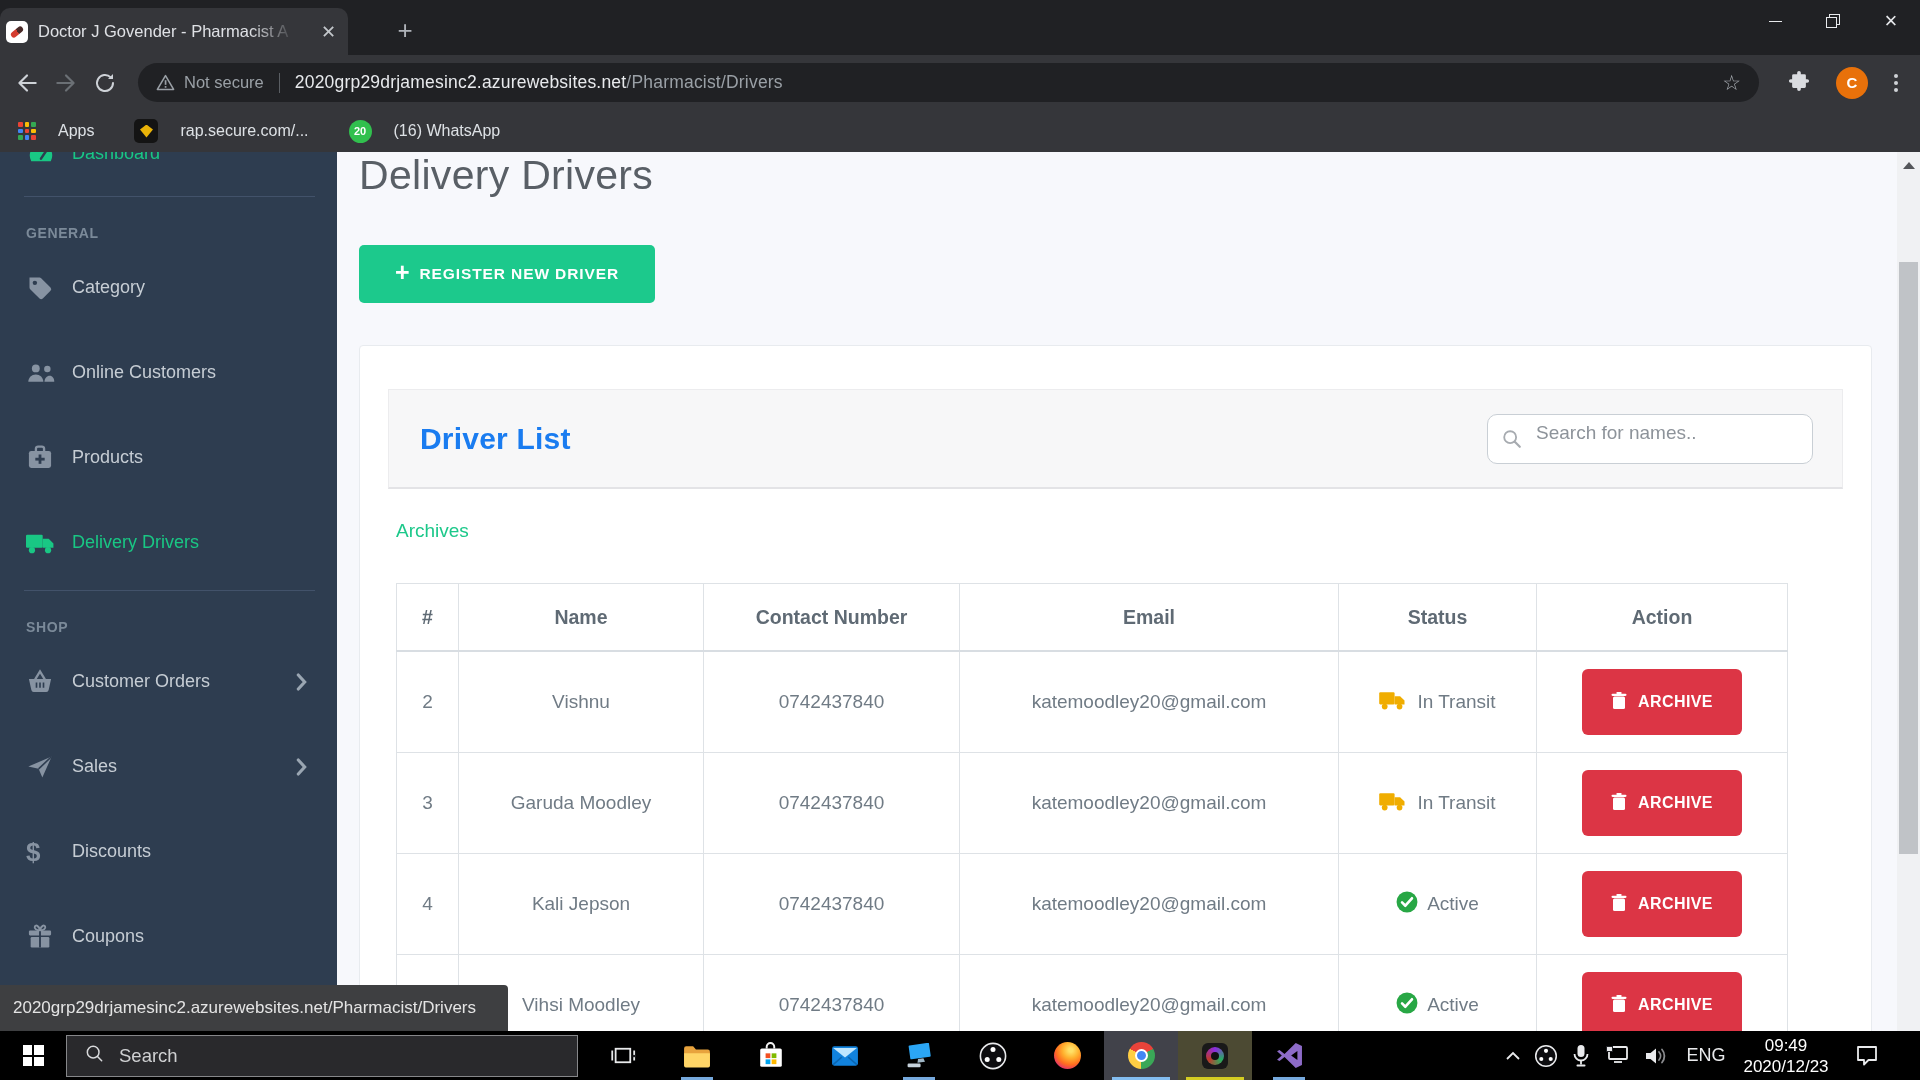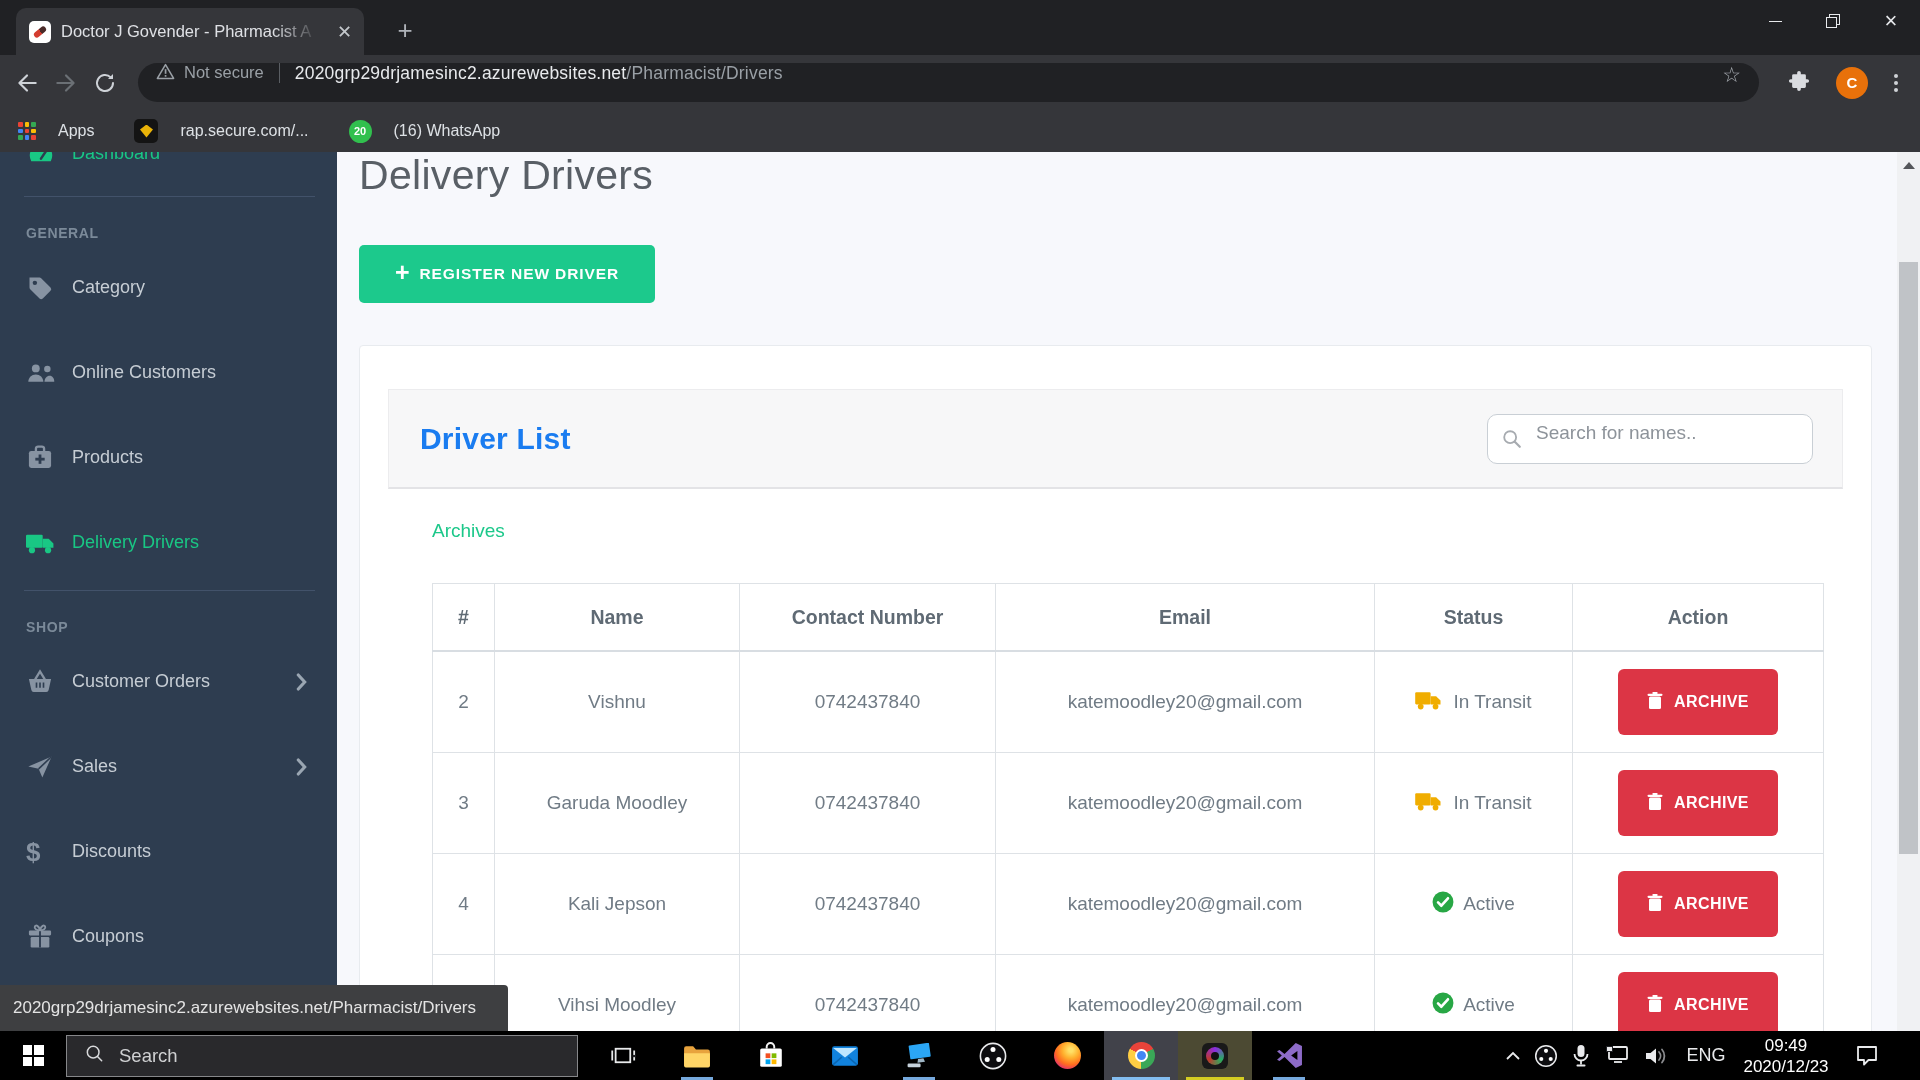--- a/index.html
+++ b/index.html
@@ -8,8 +8,8 @@
 
   
   .tabbar{position:absolute;left:0;top:0;width:1920px;height:55px;background:#202124}
-  .tab{position:absolute;left:16px;top:8px;width:348px;height:47px;background:#35363a;
-       border-radius:10px 10px 0 0;display:flex;align-items:center;padding:0 12px 0 13px;box-sizing:border-box}
+  .tab{position:absolute;left:0;top:8px;width:348px;height:47px;background:#35363a;
+       border-radius:10px 10px 0 0;display:flex;align-items:center;padding:0 12px 0 6px;box-sizing:border-box}
   .favicon{width:22px;height:22px;background:#fff;border-radius:5px;position:relative;flex:none}
   .favicon i{position:absolute;left:4px;top:8px;width:14px;height:6px;border-radius:3px;
        background:linear-gradient(90deg,#d43d30 55%,#4a2a28 55%);transform:rotate(-40deg)}

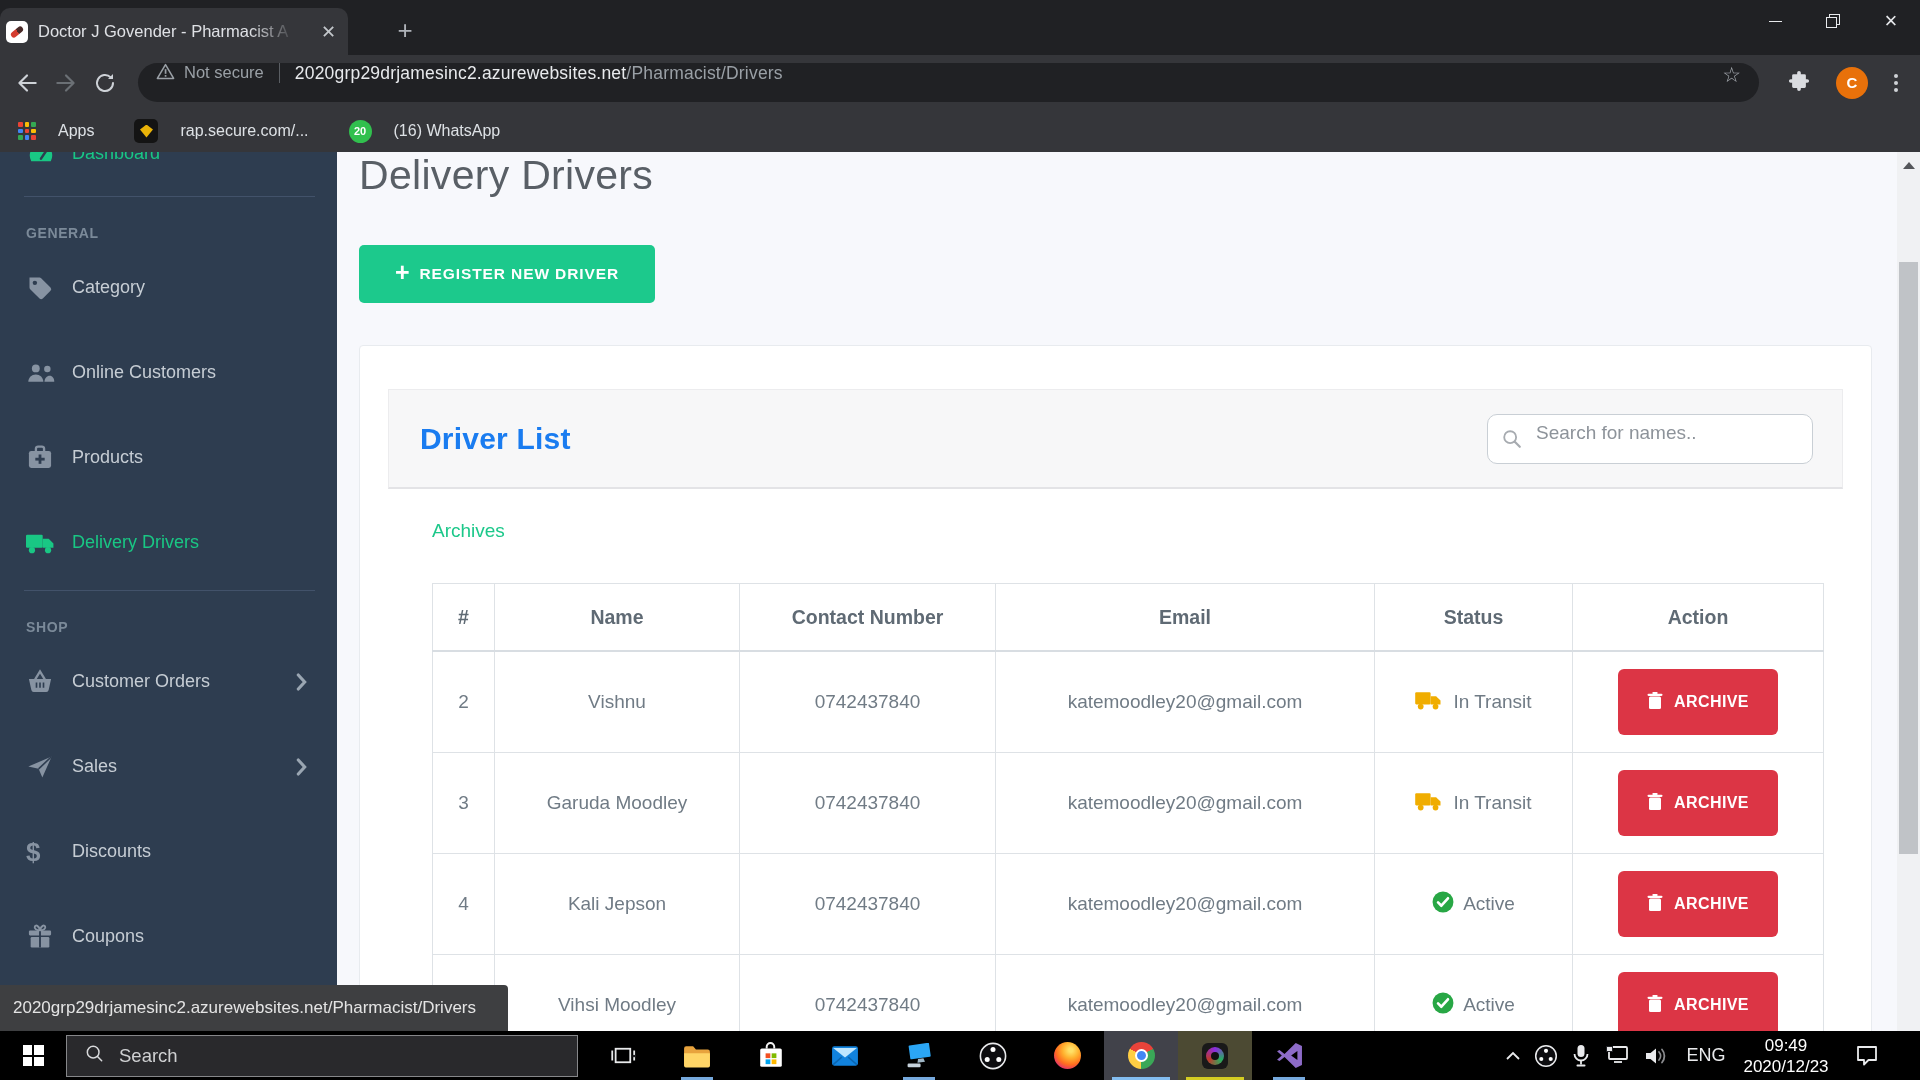--- a/index.html
+++ b/index.html
@@ -29,7 +29,7 @@
   .toolbar{position:absolute;left:0;top:55px;width:1920px;height:55px;background:#35363a}
   .navbtn{position:absolute;top:13px;width:30px;height:30px;display:flex;align-items:center;justify-content:center}
   .urlpill{position:absolute;left:138px;top:8px;width:1621px;height:39px;border-radius:20px;background:#202124;
-       display:flex;align-items:flex-start;color:#9aa0a6}
+       display:flex;align-items:center;color:#9aa0a6}
   .warn-icon{margin-left:18px;display:flex}
   .notsecure{margin-left:9px;font-size:16.5px}
   .urldivider{width:1px;height:20px;background:#5a5e63;margin:0 15px}

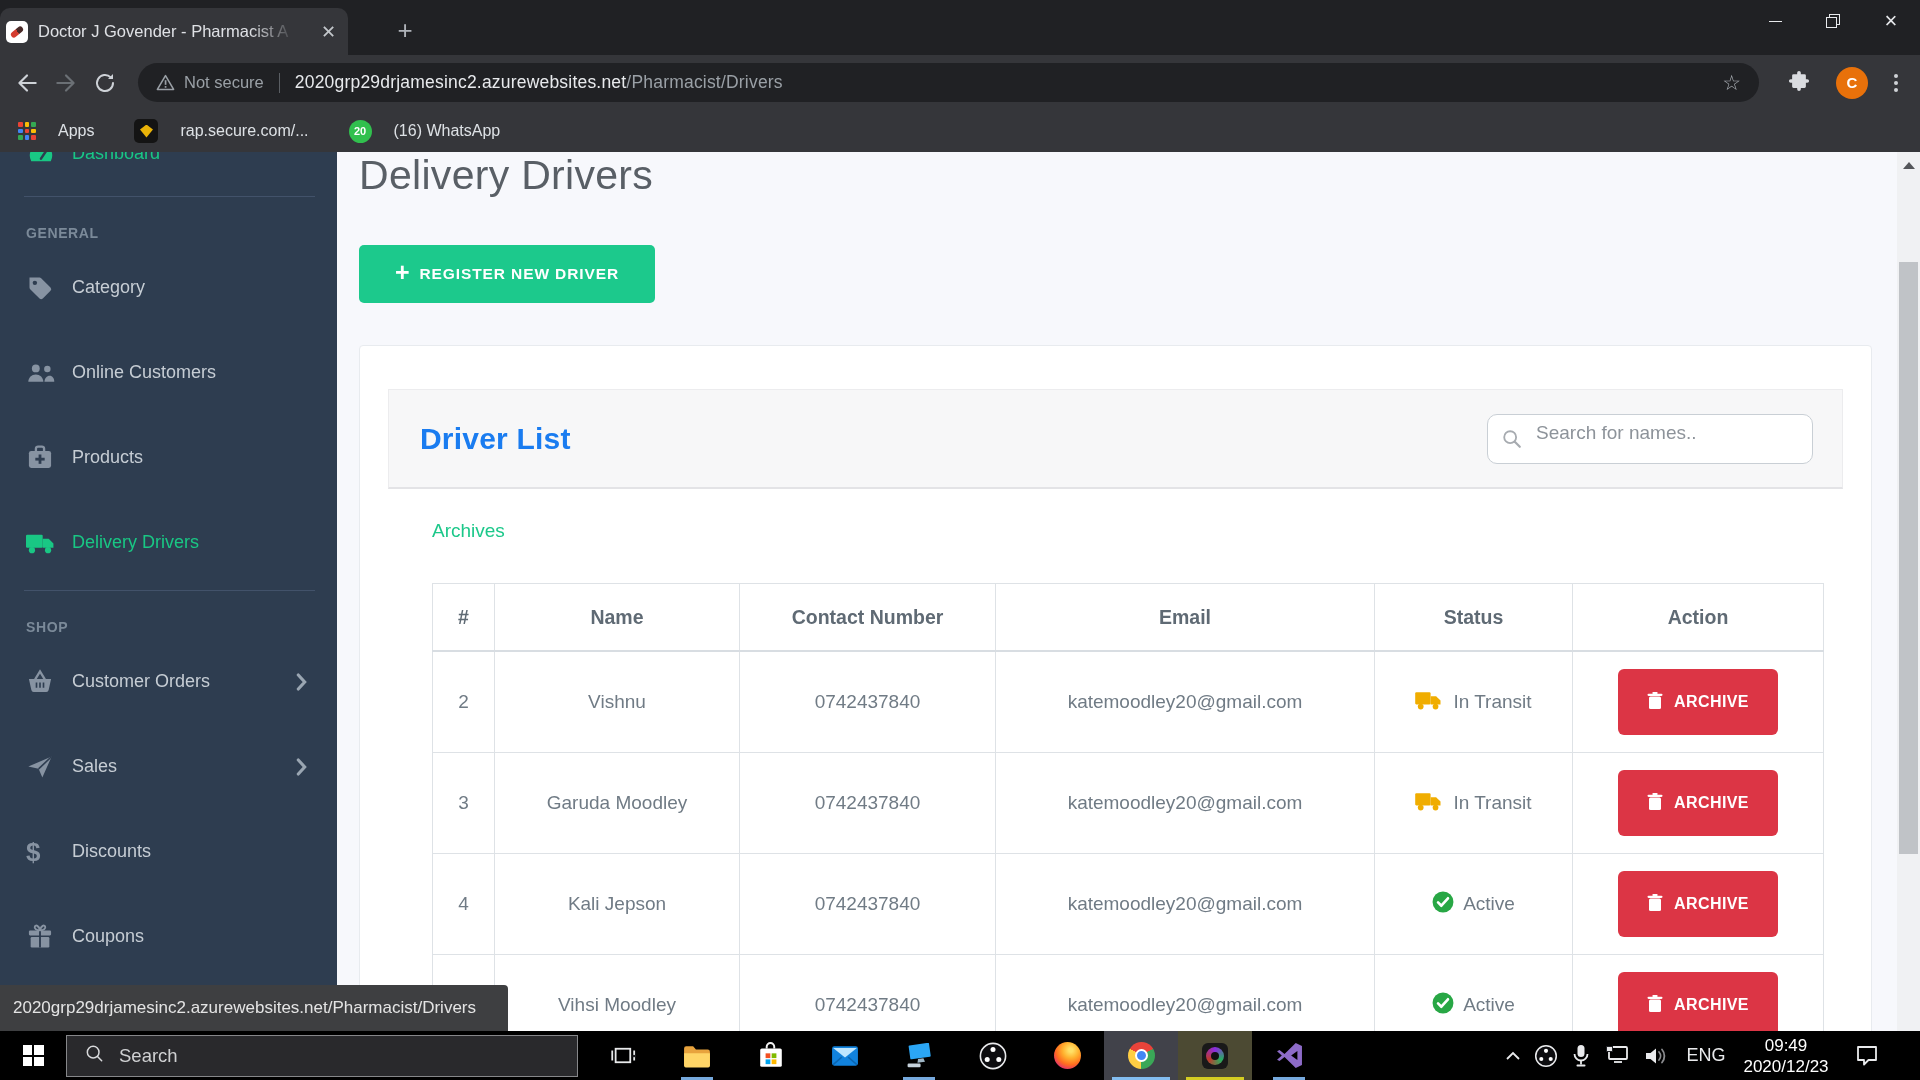--- a/index.html
+++ b/index.html
@@ -83,7 +83,7 @@
        padding:0 14px 12px 48px;font-size:19px;color:#0c4a6e;font-family:inherit;background:#fff;outline:none}
   .search-box input::placeholder{color:#8d939a}
   .search-glass{position:absolute;left:14px;top:14px;display:flex}
-  .card-body{margin:31px 72px 0}
+  .card-body{margin:31px 36px 0}
   .archives{color:#1cc88a;font-size:19px;text-decoration:none;display:inline-block;height:22px}
   table.drivers{margin-top:41px;border-collapse:collapse;table-layout:fixed;width:1391px}
   .drivers th,.drivers td{border:1px solid #dee2e6;text-align:center;padding:0;overflow:hidden}

